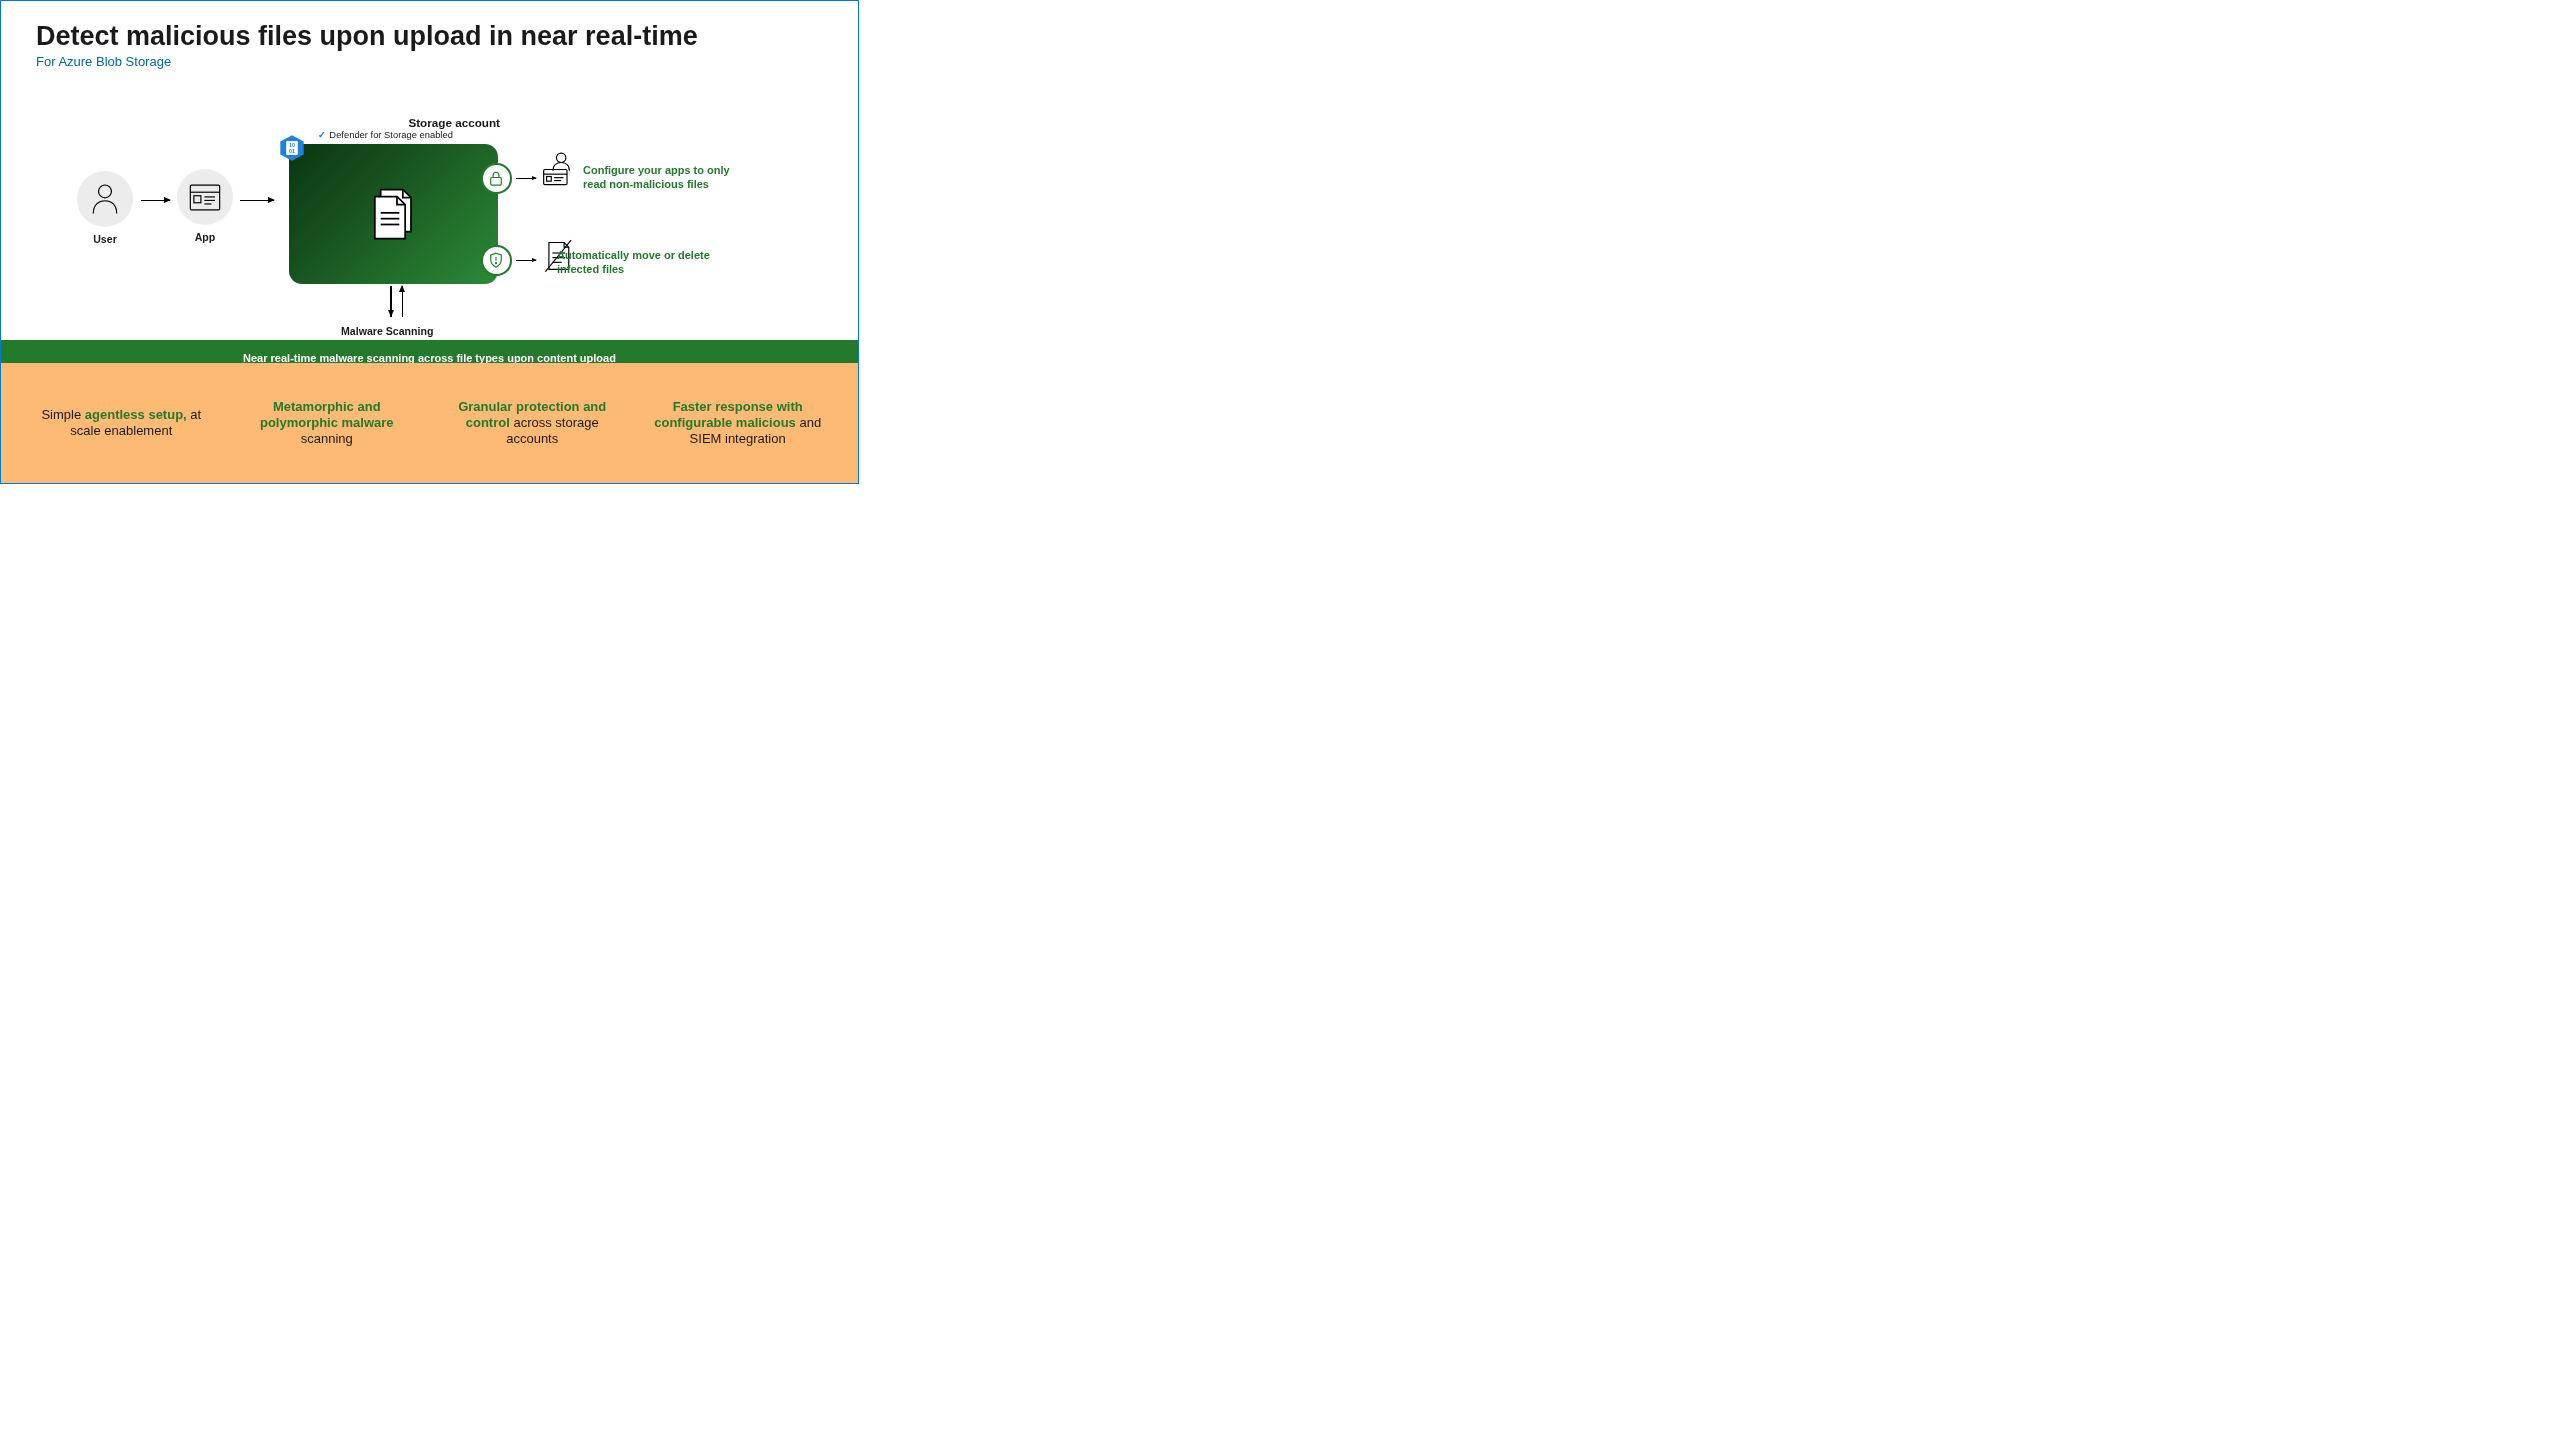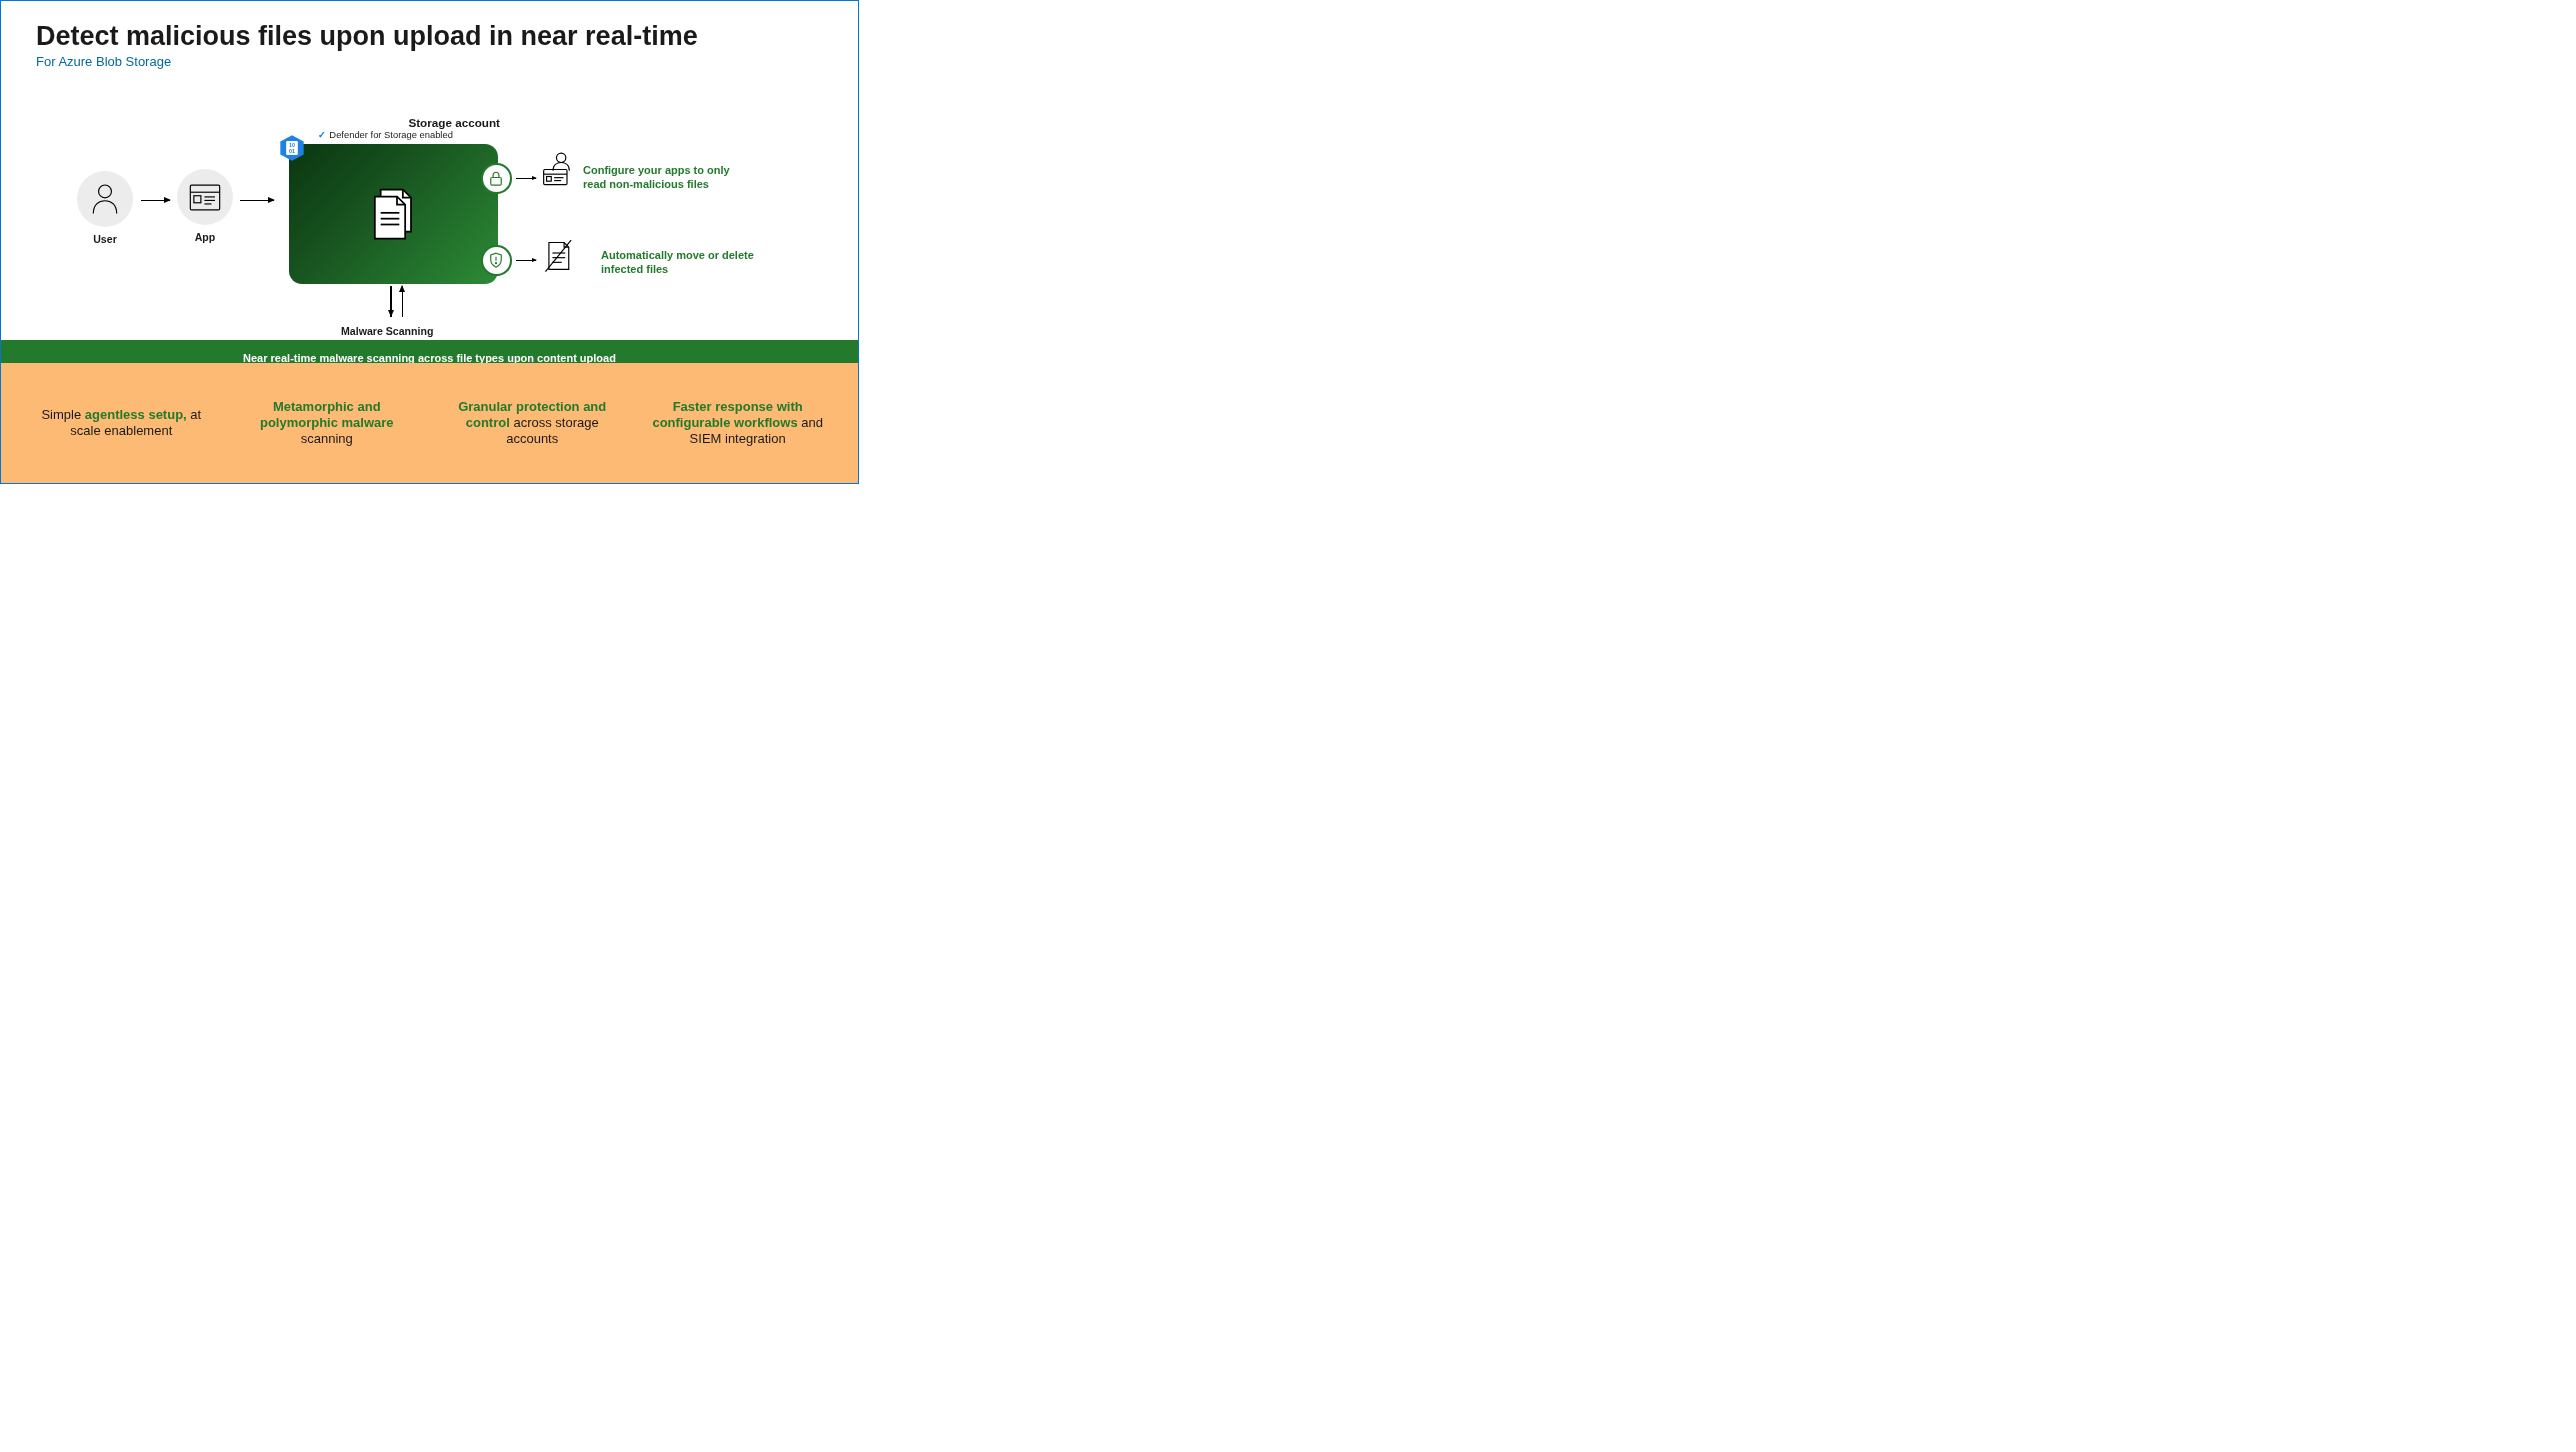--- a/index.html
+++ b/index.html
@@ -134,7 +134,7 @@
     line-height: 1.3;
   }
   .out-text1 { left: 582px; top: 59px; }
-  .out-text2 { left: 600px; top: 144px; }
+  .out-text2 { left: 556px; top: 144px; }
 
   .down-arrows {
     position: absolute; left: 373px; top: 182px;

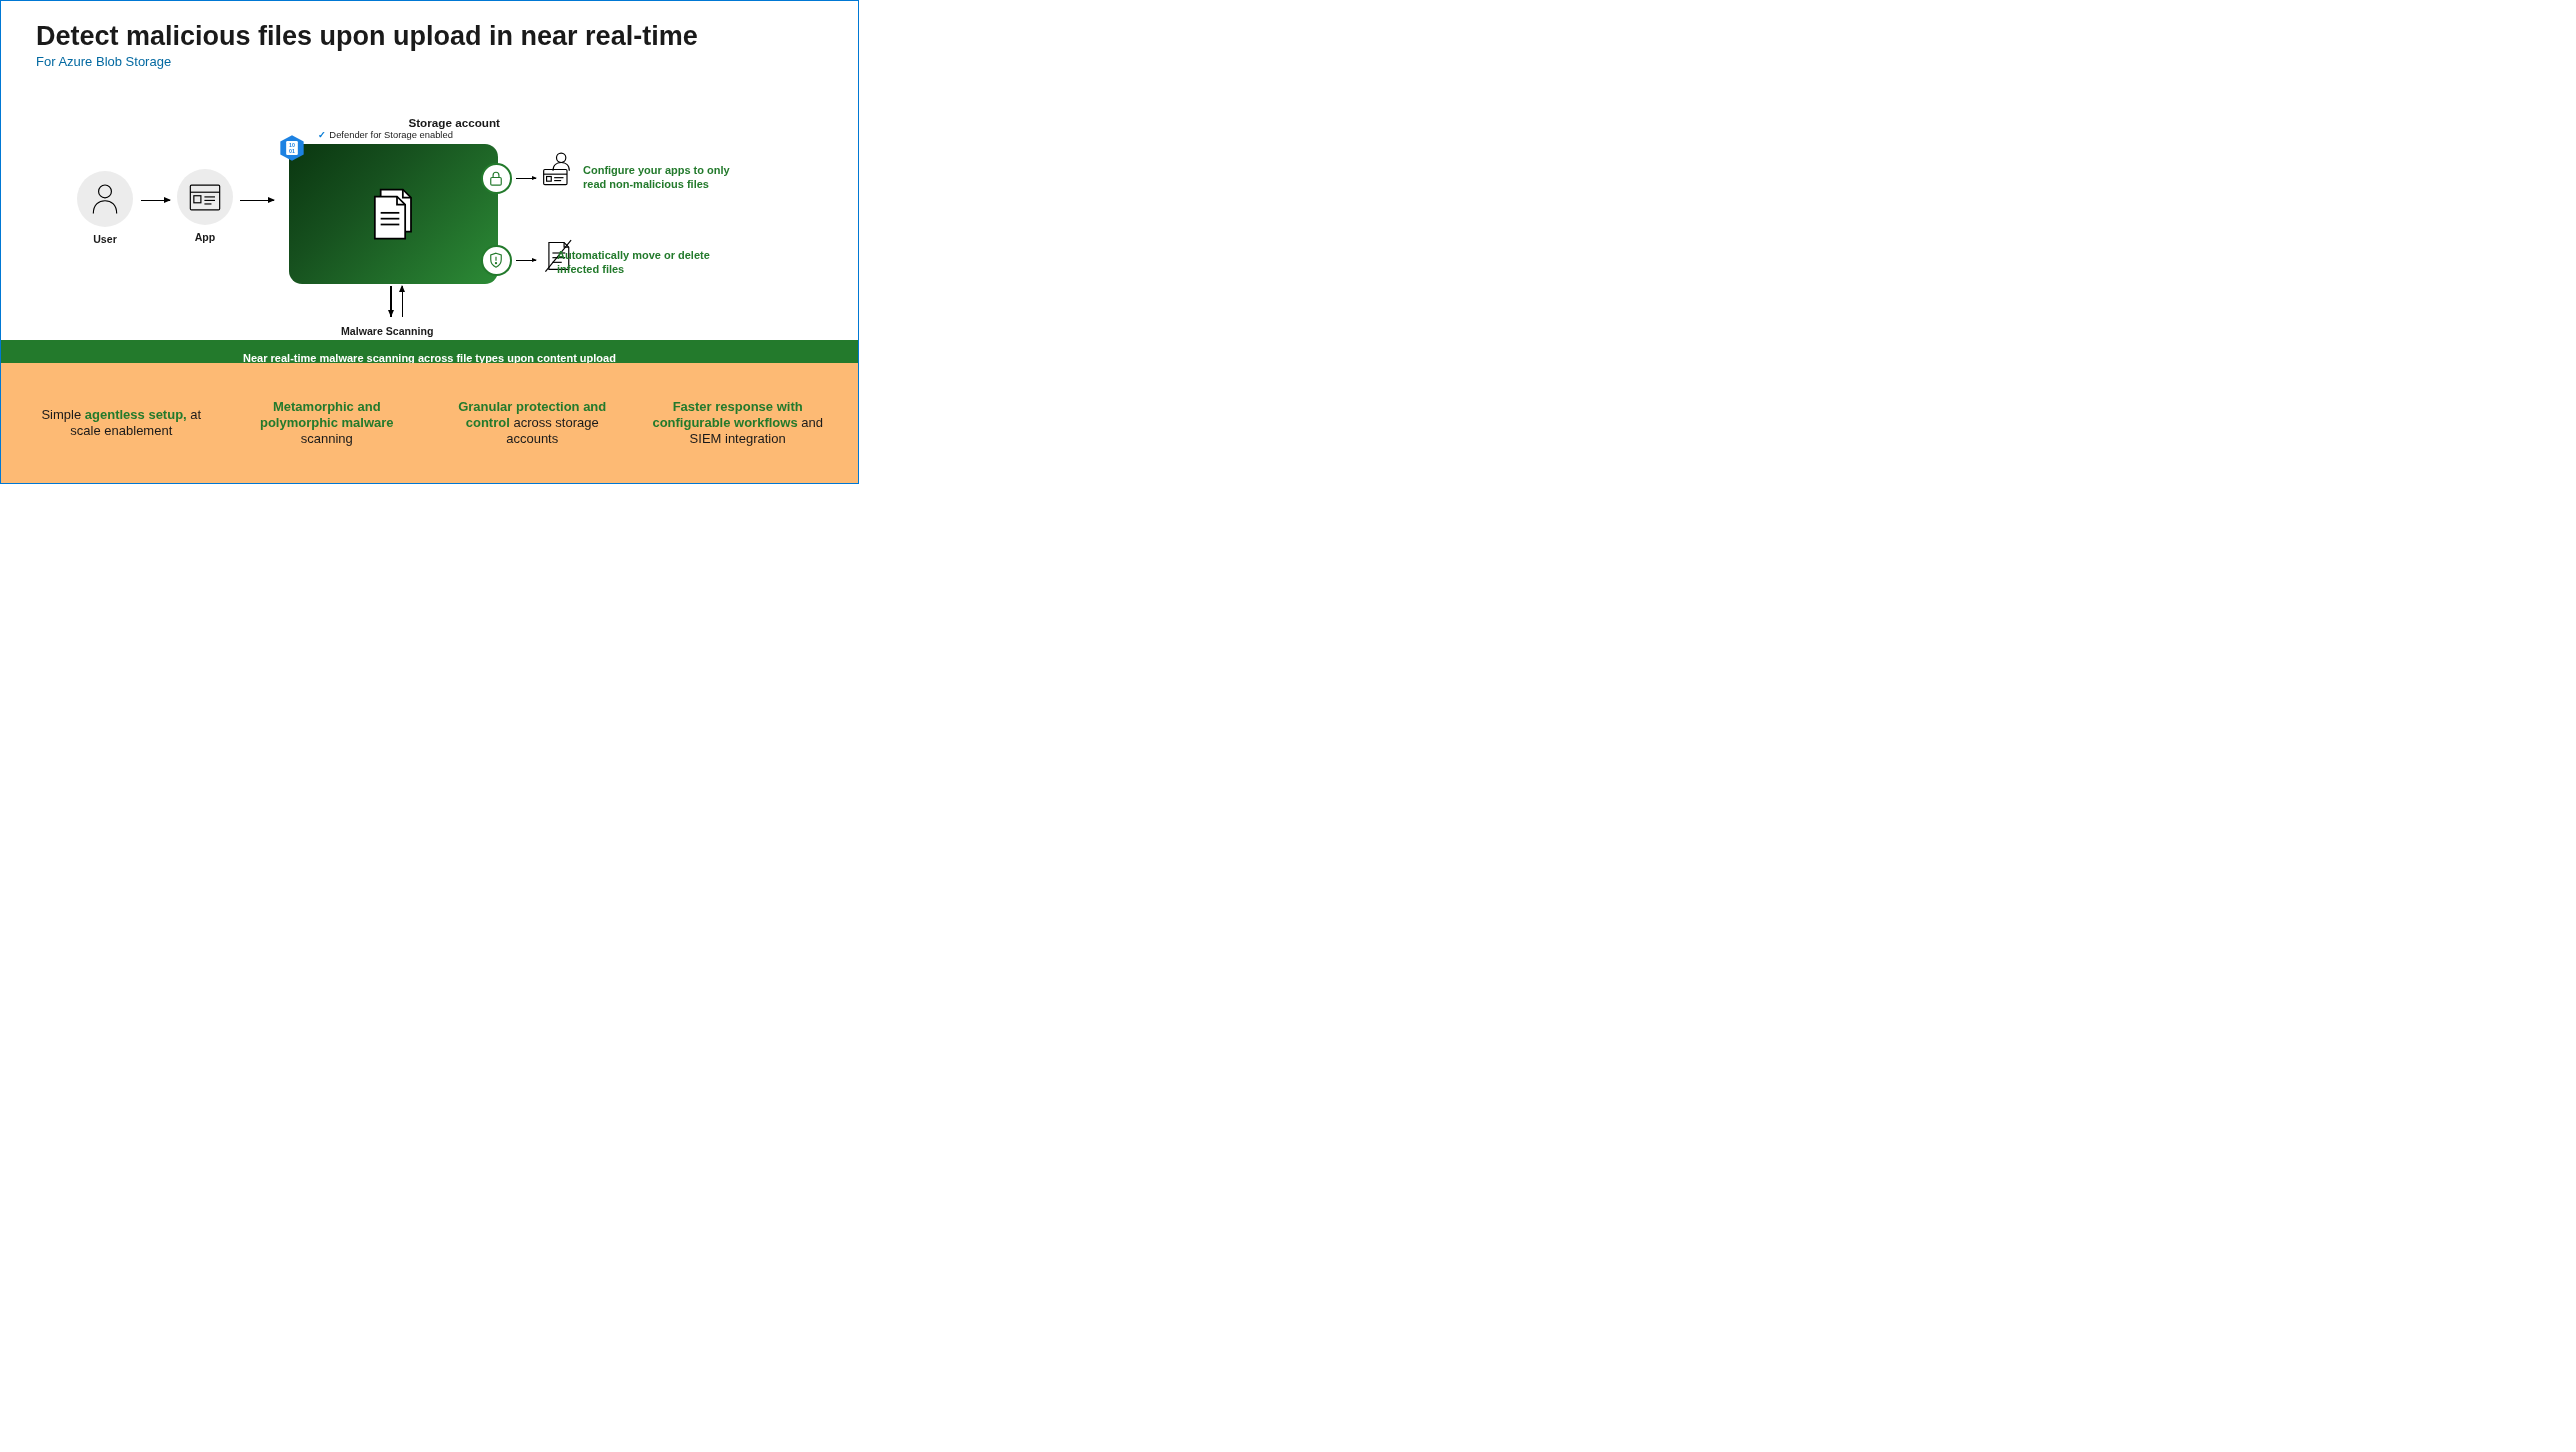--- a/index.html
+++ b/index.html
@@ -313,7 +313,7 @@
       <span class="non"></span><span class="g">Granular protection and control</span><span class="non"> across storage accounts</span>
     </div>
     <div class="feature">
-      <span class="non"></span><span class="g">Faster response with configurable workflows</span><span class="non"> and SIEM integration</span>
+      <span class="non"></span><span class="g">Faster response with configurable malicious</span><span class="non"> and SIEM integration</span>
     </div>
   </div>
 

